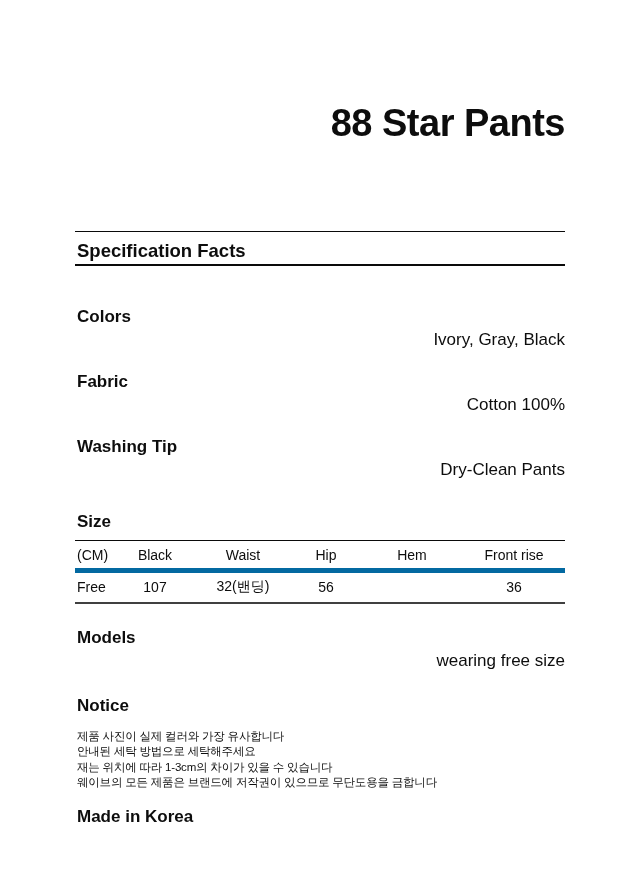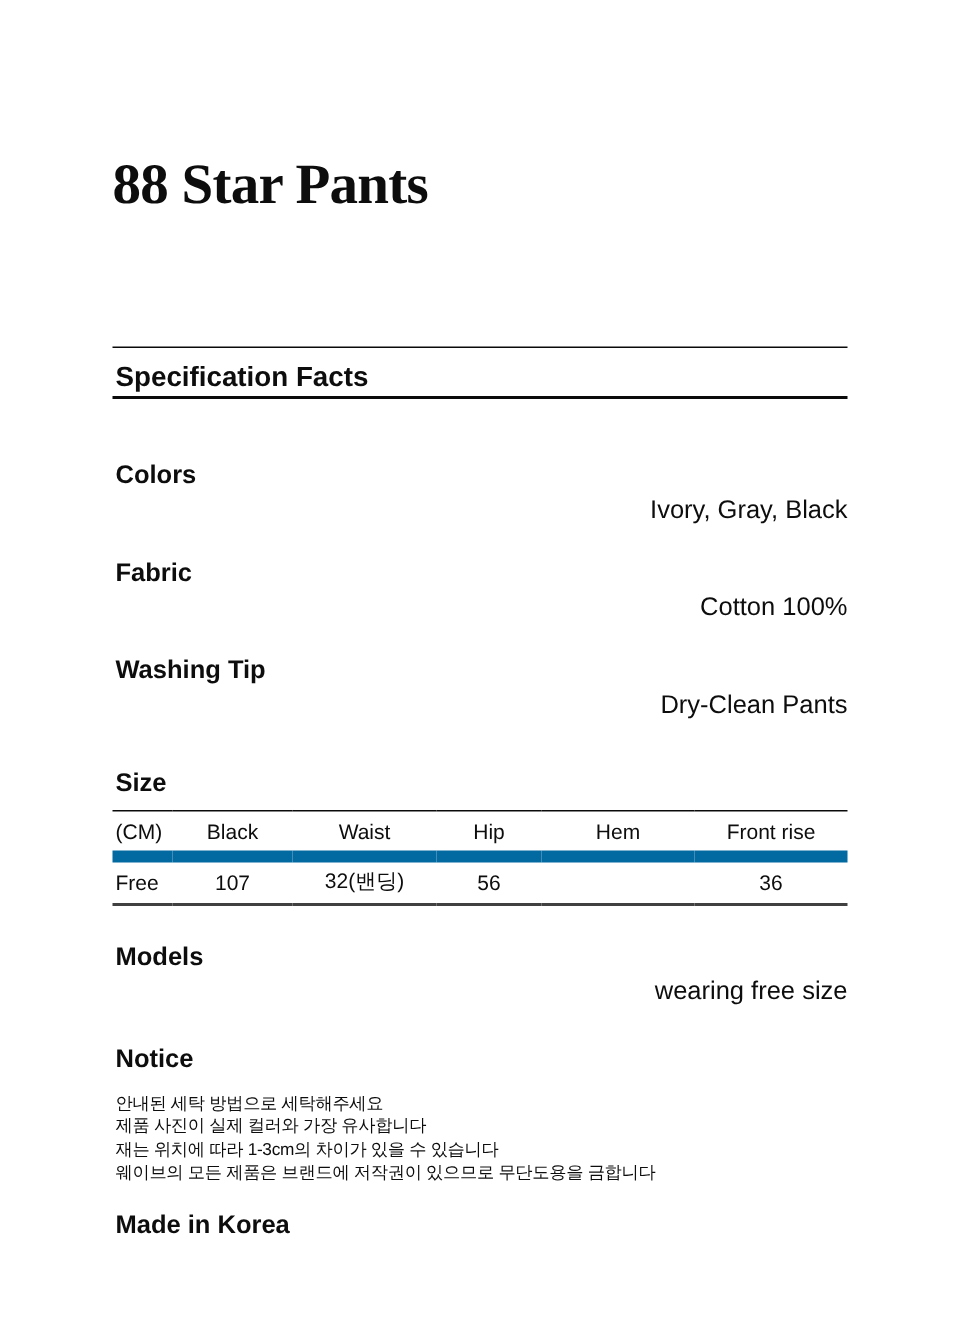--- a/index.html
+++ b/index.html
@@ -22,9 +22,8 @@
     font-weight: 700;
     line-height: 46px;
     letter-spacing: -0.5px;
-    text-align: left;
+    text-align: right;
     margin: 0;
-    font-family: Liberation Serif, serif;
   }
   .rule-thin {
     height: 0;

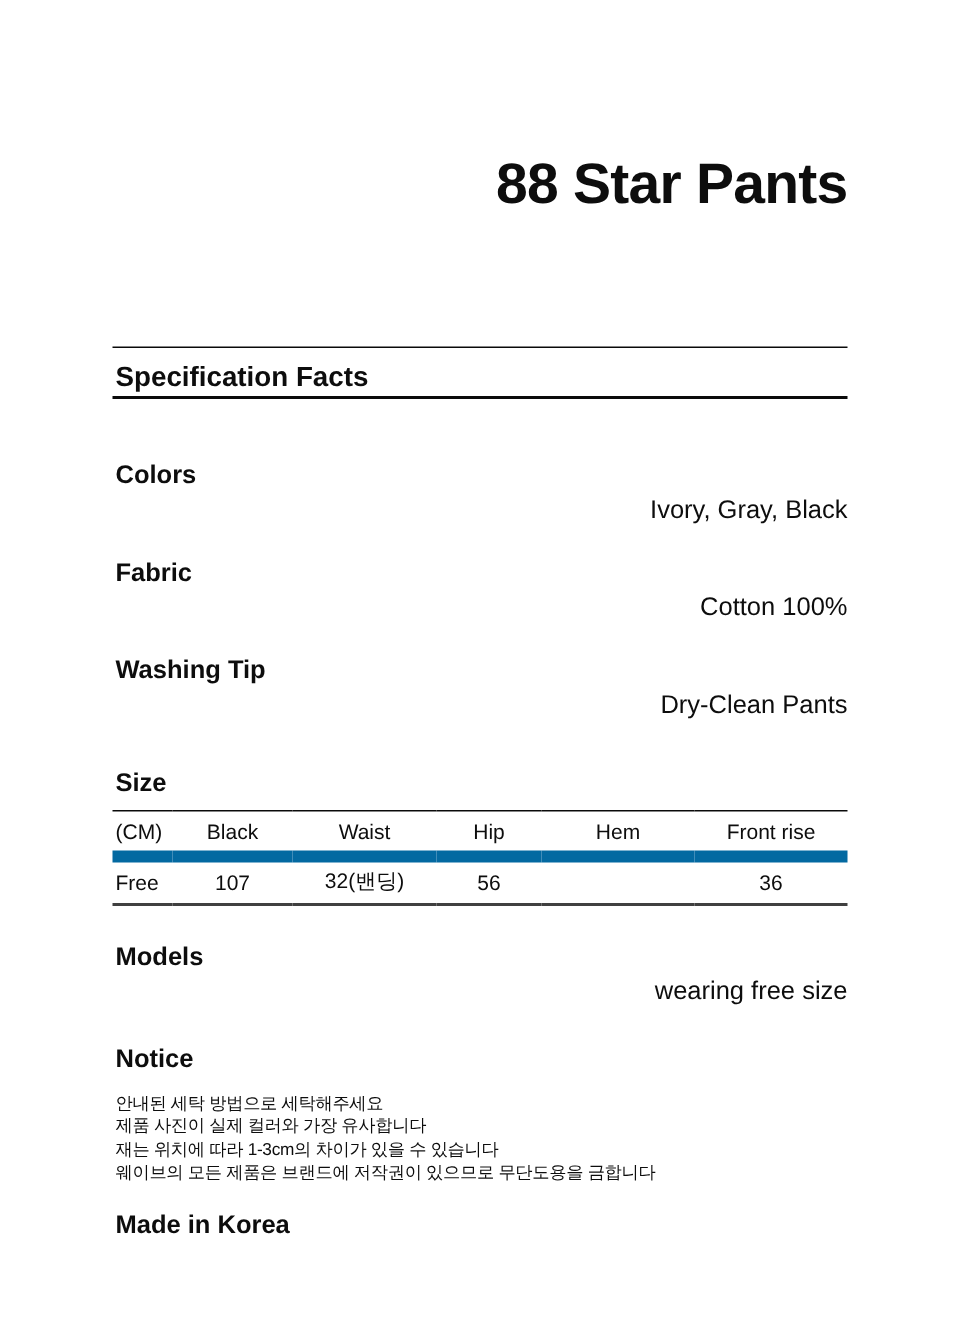--- a/index.html
+++ b/index.html
@@ -66,7 +66,7 @@
     table-layout: fixed;
     border-top: 1px solid #0a0a0a;
   }
-  table.size-table thead tr { height: 30px; border-bottom: 8px solid #0369a1; }
+  table.size-table thead tr { height: 30px; border-bottom: 5px solid #0369a1; }
   table.size-table tbody tr { height: 32px; border-bottom: 2px solid #404040; }
   table.size-table th, table.size-table td {
     font-size: 14px;

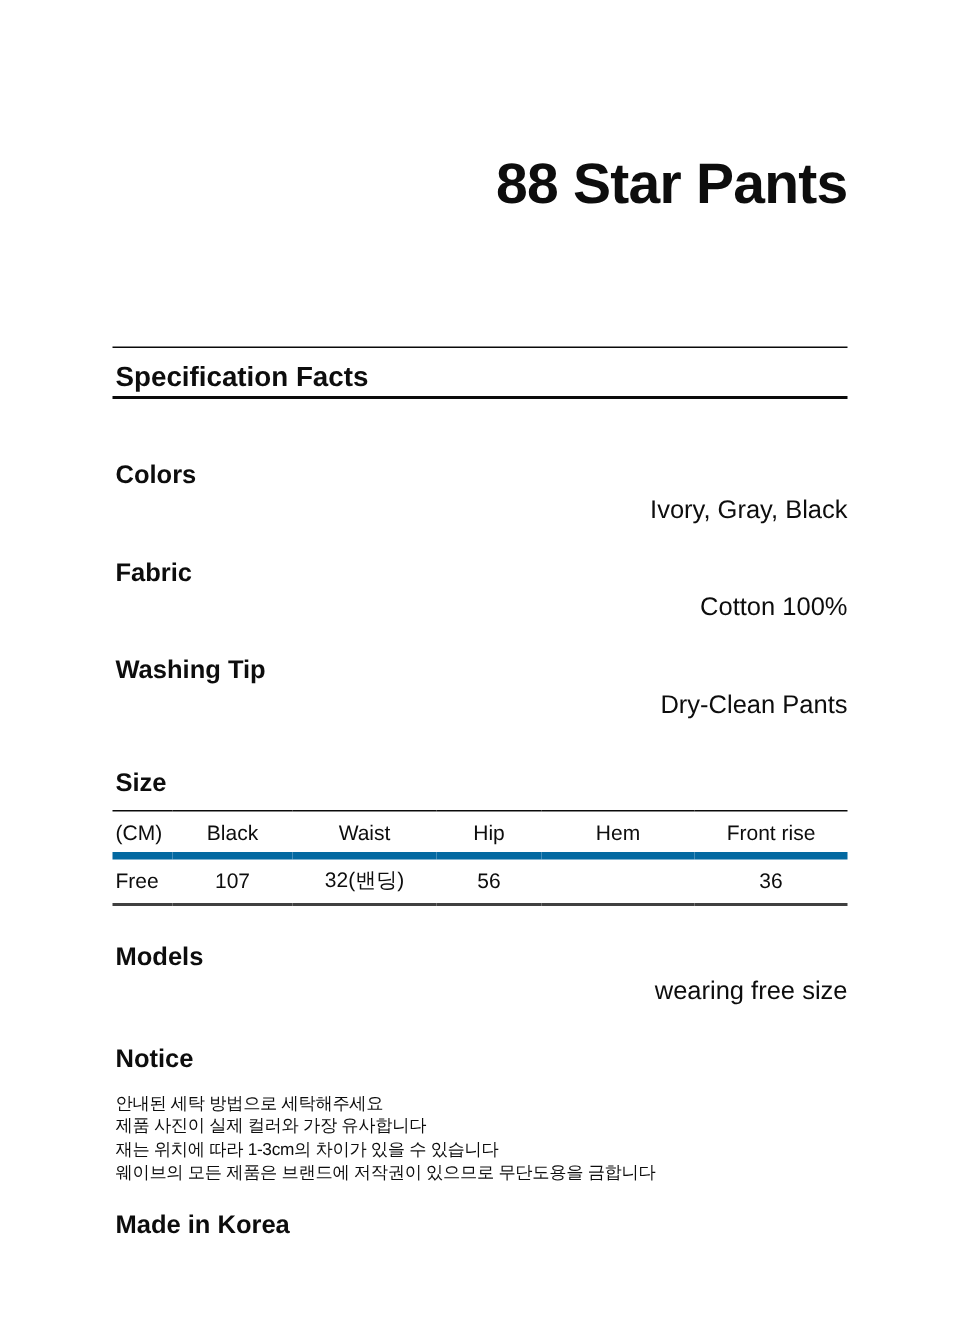--- a/index.html
+++ b/index.html
@@ -173,8 +173,8 @@
   <div class="notice-label">Notice</div>
 
   <div class="notice-lines">
+    <div class="notice-line">제품 사진이 실제 컬러와 가장 유사합니다</div>
     <div class="notice-line">안내된 세탁 방법으로 세탁해주세요</div>
-    <div class="notice-line">제품 사진이 실제 컬러와 가장 유사합니다</div>
     <div class="notice-line">재는 위치에 따라 1-3cm의 차이가 있을 수 있습니다</div>
     <div class="notice-line">웨이브의 모든 제품은 브랜드에 저작권이 있으므로 무단도용을 금합니다</div>
   </div>

